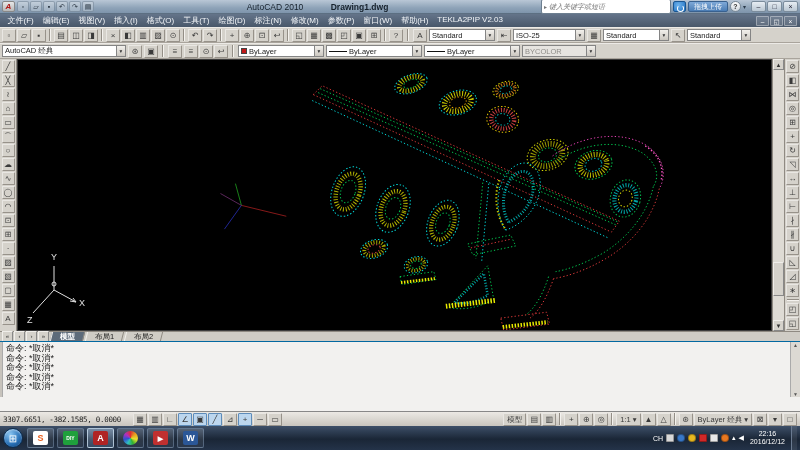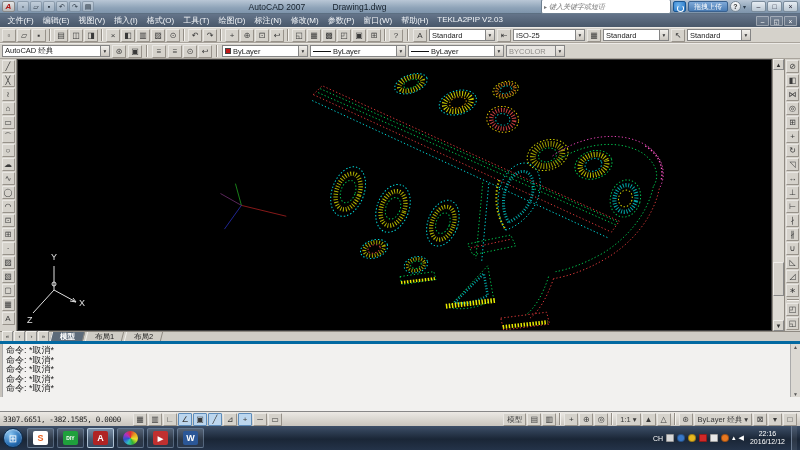--- a/index.html
+++ b/index.html
@@ -115,7 +115,7 @@
         <div class="qbtn">▤</div>
       </div>
     <div class="titletext">
-      <span>AutoCAD 2007</span>
+      <span>AutoCAD 2010</span>
       <b>Drawing1.dwg</b>
     </div>
     <div class="infocenter">

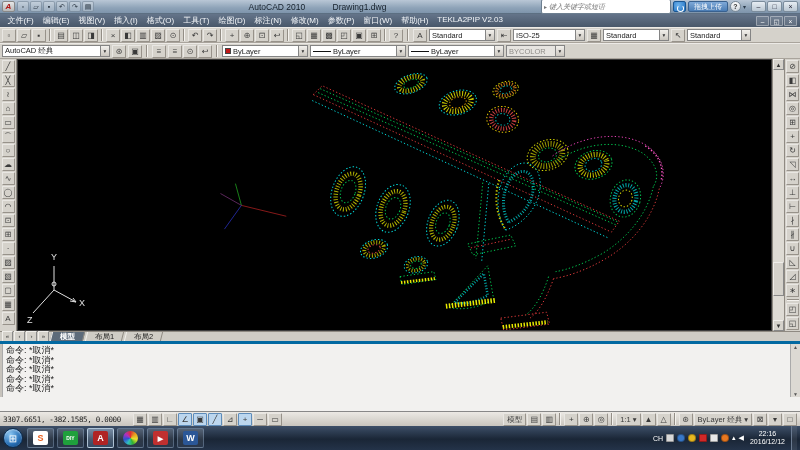--- a/index.html
+++ b/index.html
@@ -13,7 +13,7 @@
   .qat{display:flex;gap:1px;align-items:center}
   .qbtn{width:12px;height:11px;font-size:7px;line-height:10px;text-align:center;color:#2a3razz44;color:#26323e;background:rgba(255,255,255,.25);border:1px solid rgba(90,110,130,.5);border-radius:2px}
   .titletext{flex:1;text-align:center;white-space:nowrap;overflow:hidden;font-size:8.5px}
-  .titletext b{font-weight:normal;margin-left:25px}
+  .titletext b{font-weight:bold;margin-left:25px}
   .infocenter{display:flex;align-items:center;gap:2px}
   .searchwrap{display:flex;align-items:center;background:#fff;border:1px solid #6d7f90;border-radius:2px;height:15px;width:130px;padding:0 2px;gap:2px}
   .searchwrap .tri{font-size:6px;color:#777}

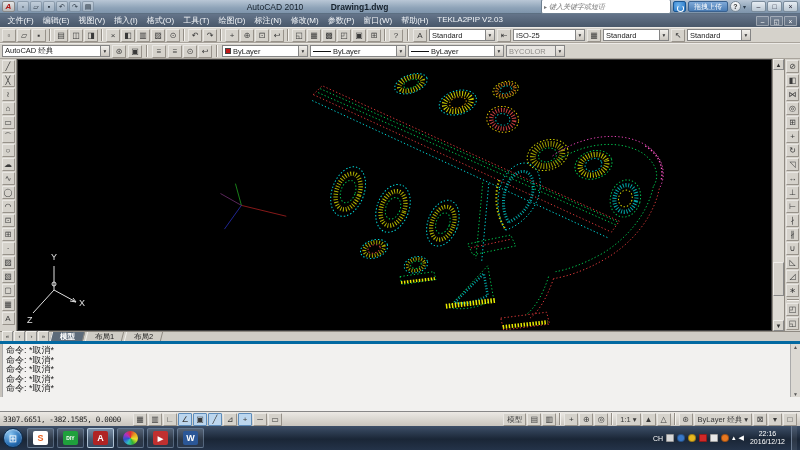--- a/index.html
+++ b/index.html
@@ -215,7 +215,7 @@
   </div>
 
   <div class="tb">
-    <div class="combo" style="width:108px">
+    <div class="combo" style="width:124px">
       <span class="flex">AutoCAD 经典</span>
       <span class="arr arrp">▾</span>
     </div>

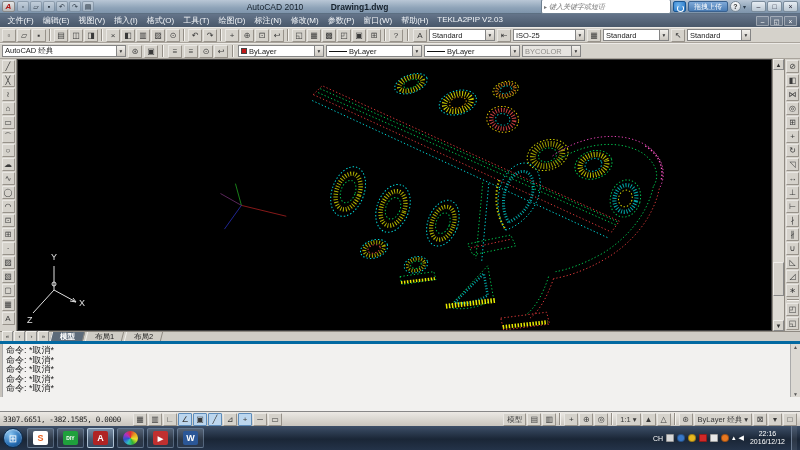--- a/index.html
+++ b/index.html
@@ -244,7 +244,7 @@
       <span class="flex">ByLayer</span>
       <span class="arr arrp">▾</span>
     </div>
-    <div class="combo dis" style="width:59px">
+    <div class="combo dis" style="width:74px">
       <span class="flex">BYCOLOR</span>
       <span class="arr arrp">▾</span>
     </div>

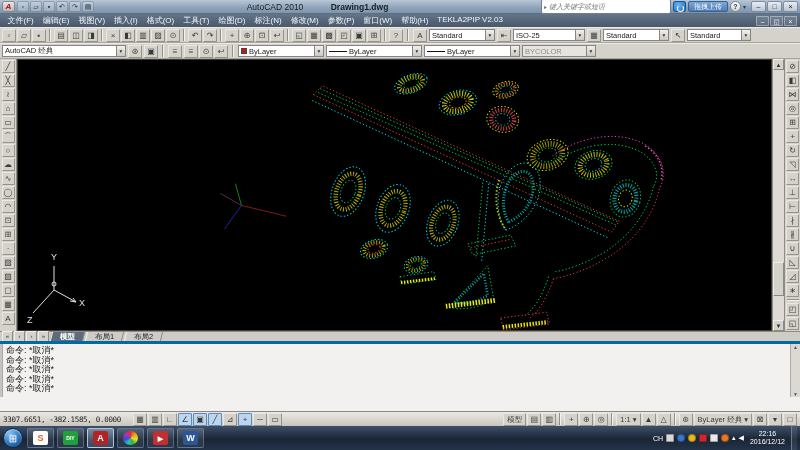--- a/index.html
+++ b/index.html
@@ -72,7 +72,7 @@
   .tab.active{background:#5d6b7a;color:#fff;font-weight:bold}
 
   
-  .cmd{height:70px;flex:0 0 70px;background:#f2f1ef;border-top:3px solid #0369a1;position:relative;font-size:9px;color:#1a1a1a;display:flex;flex-direction:column}
+  .cmd{height:70px;flex:0 0 70px;background:#f2f1ef;border-top:1px solid #0369a1;position:relative;font-size:9px;color:#1a1a1a;display:flex;flex-direction:column}
   .cmdhist{flex:1;padding:2px 4px 0 6px;overflow:hidden}
   .cmdline{height:9.5px;line-height:9.5px;white-space:pre}
   .cmdprompt{height:14px;flex:0 0 14px;border-top:1px solid #999;background:#f7f6f4;padding:2px 4px 0 6px}

